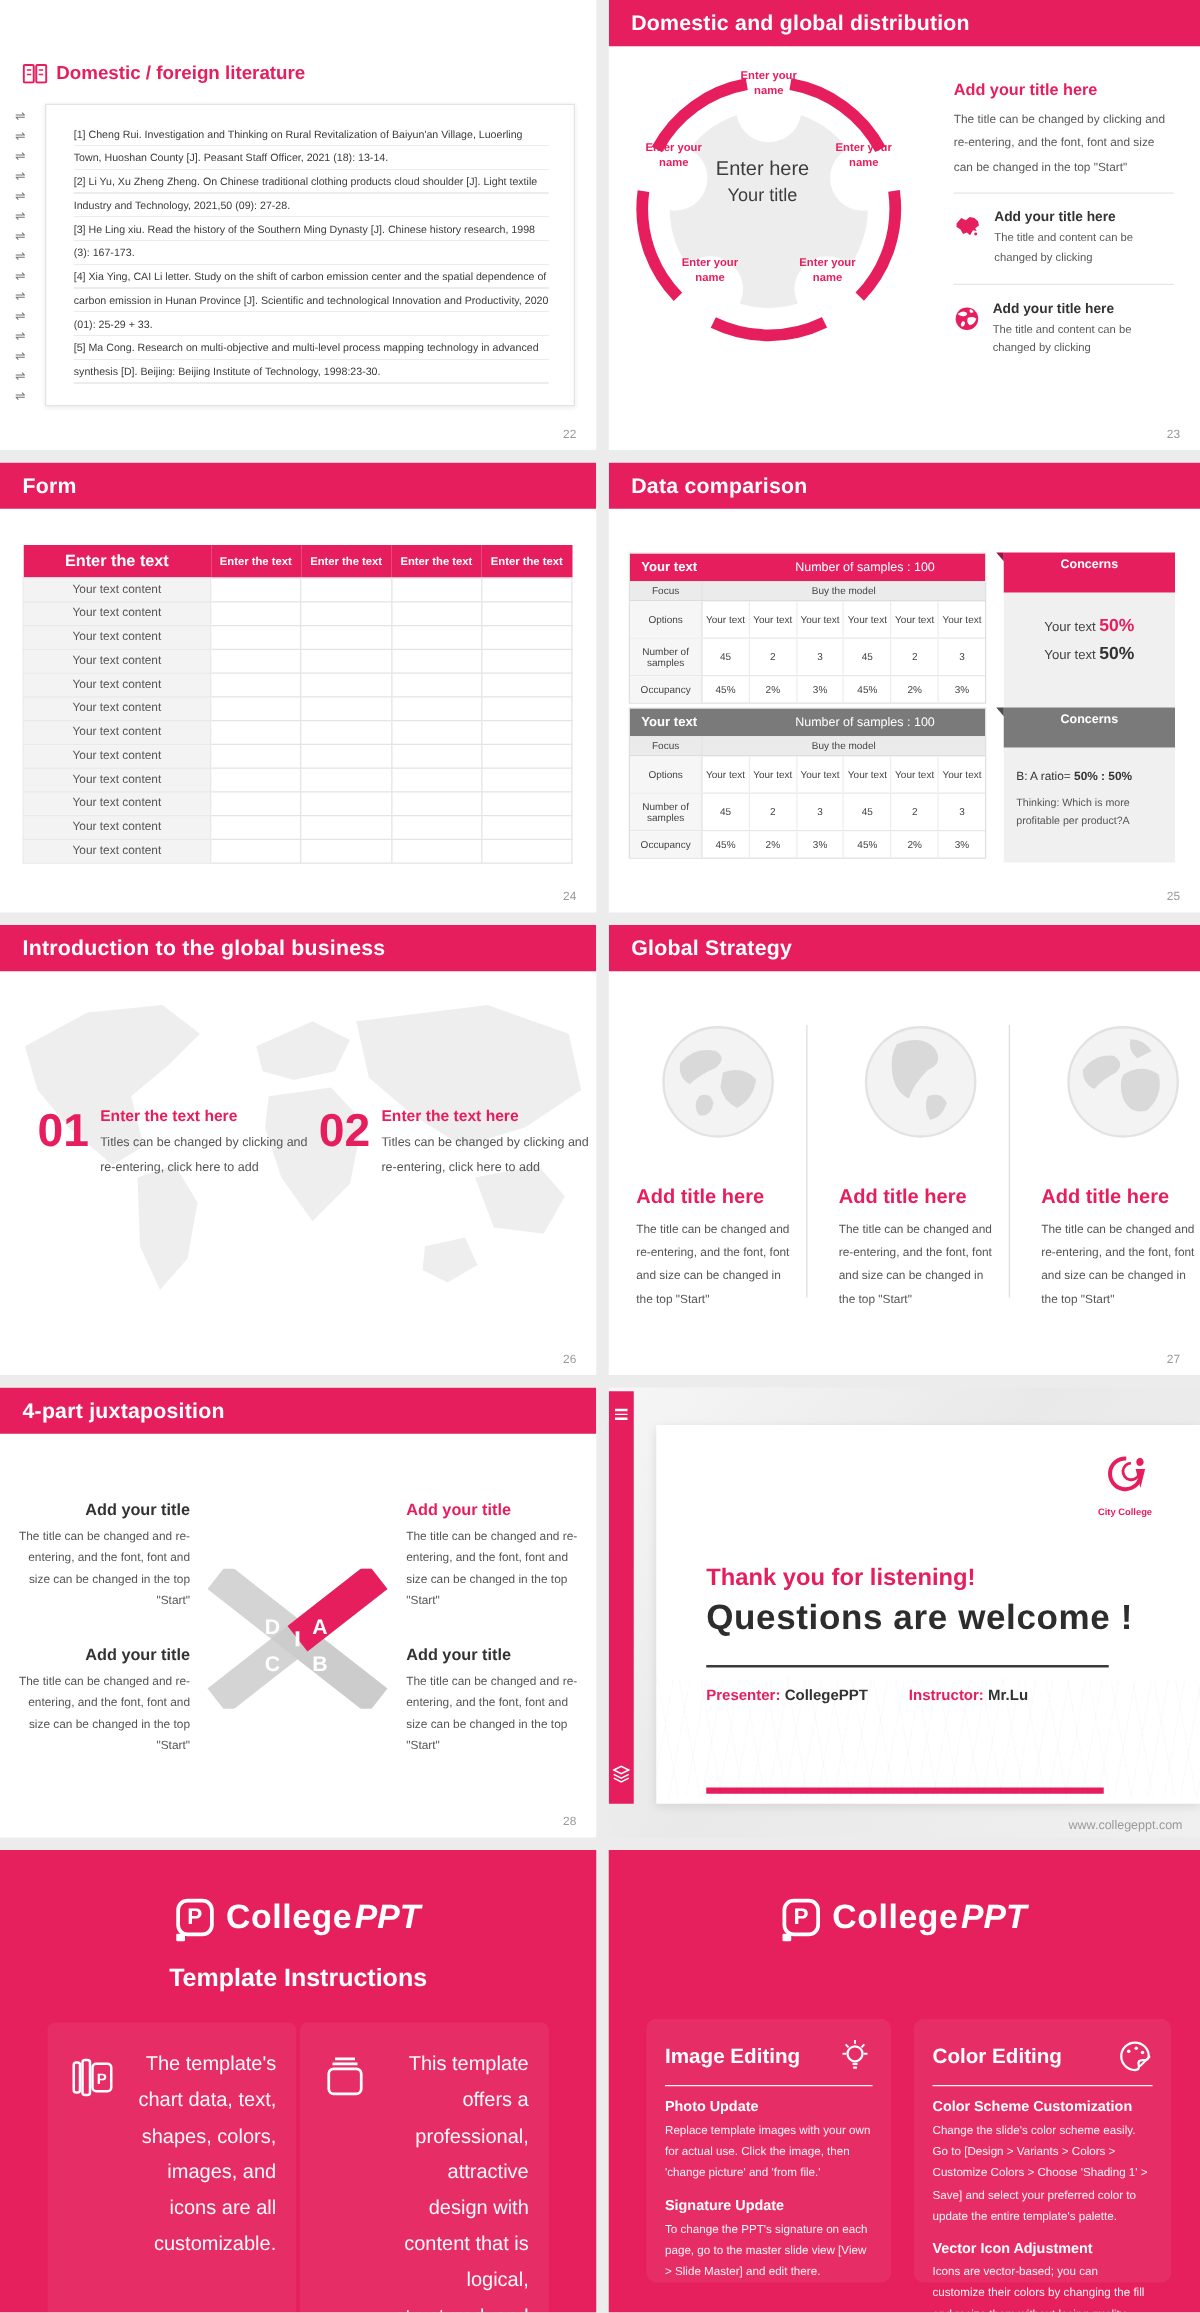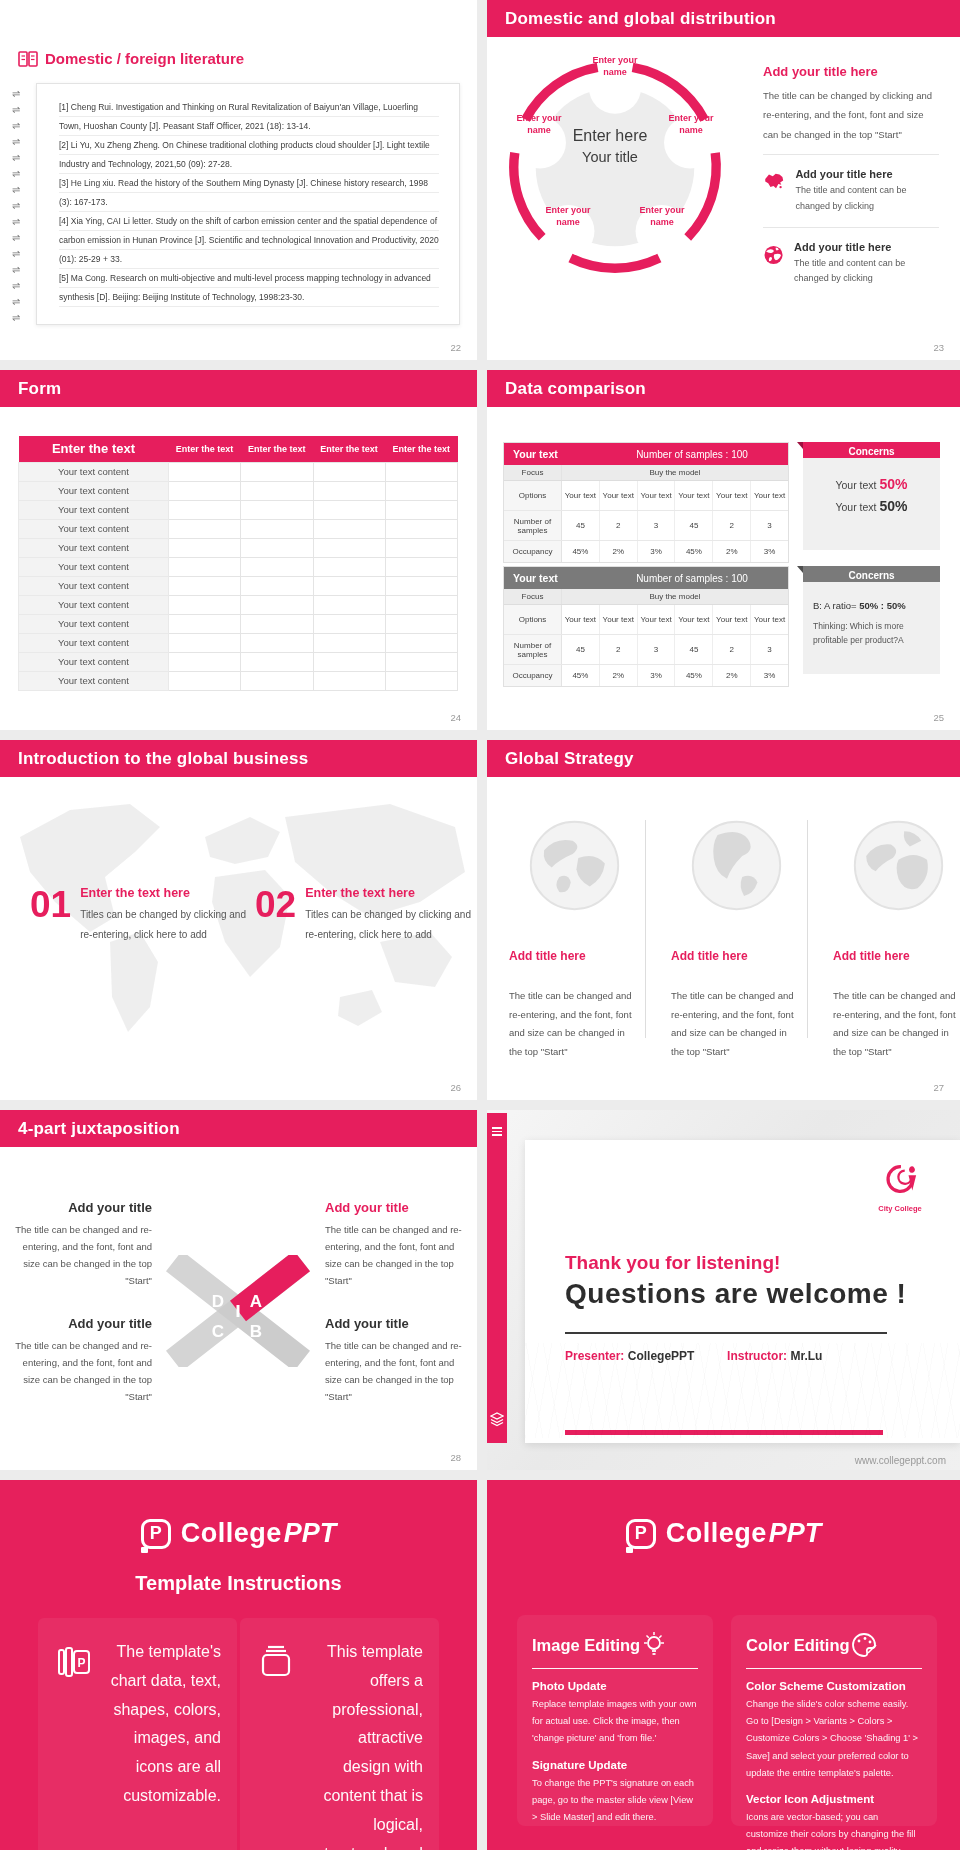--- a/index.html
+++ b/index.html
@@ -54,7 +54,7 @@
   .dc-cell:last-child{border-right:none;}
   .dc-row.h30{height:30px;} .dc-row.h21{height:21px;}
   .concerns{position:absolute; left:310px; width:143px;}
-  .concerns .chead{position:relative; background:var(--pink); color:#fff; text-align:center; font-weight:bold; font-size:10px; height:16px; line-height:20px; margin-left:6px;}
+  .concerns .chead{position:relative; background:var(--pink); color:#fff; text-align:center; font-weight:bold; font-size:10px; height:32px; line-height:20px; margin-left:6px;}
   .concerns .chead::before{content:""; position:absolute; left:-6px; top:0; border-right:6px solid #9e1140; border-bottom:7px solid transparent;}
   .concerns.gray .chead{background:var(--grayhead);}
   .concerns.gray .chead::before{border-right-color:#4f4f4f;}

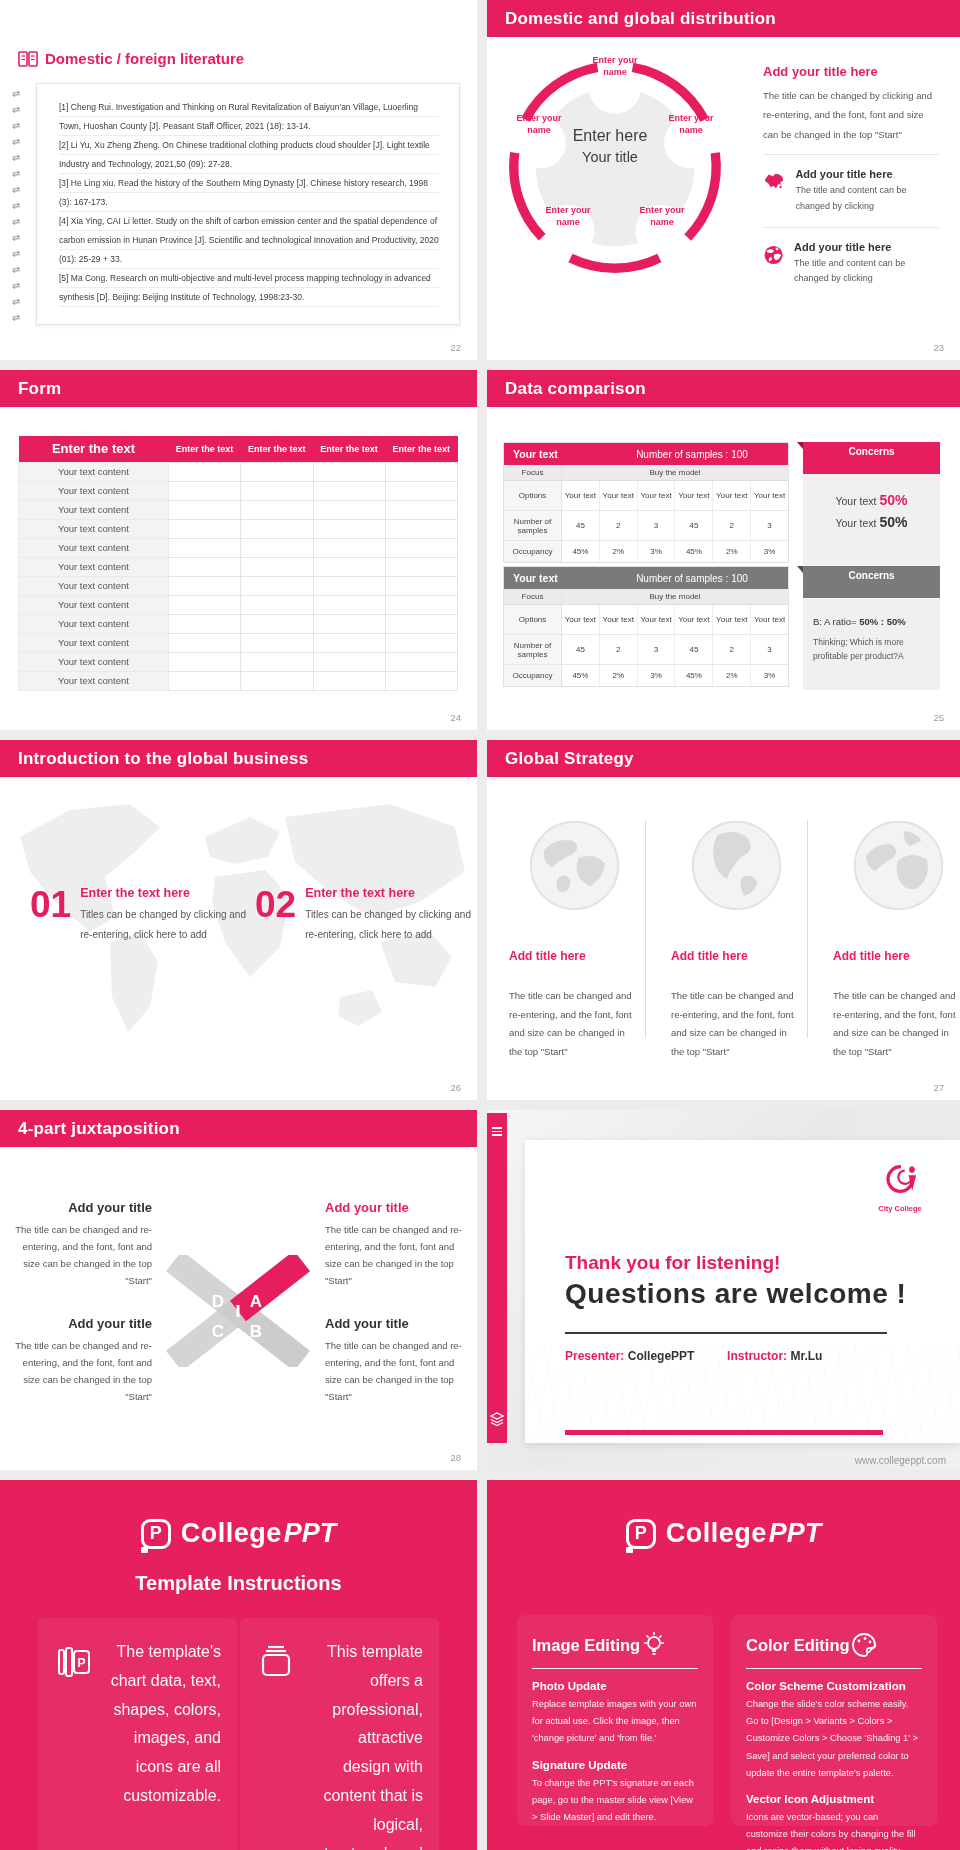--- a/index.html
+++ b/index.html
@@ -72,7 +72,7 @@
   
   .s27-col{position:absolute; top:70px; width:130px;}
   .s27-col svg{display:block; margin:8px auto 0;}
-  .s27-col h3{color:var(--pink); font-size:12px; margin:36px 0 24px;}
+  .s27-col h3{color:var(--pink); font-size:16px; margin:36px 0 8px;}
   .s27-col p{font-size:9.5px; color:#555; line-height:1.95;}
   .s27-sep{position:absolute; top:80px; width:1px; height:218px; background:#ddd;}
   

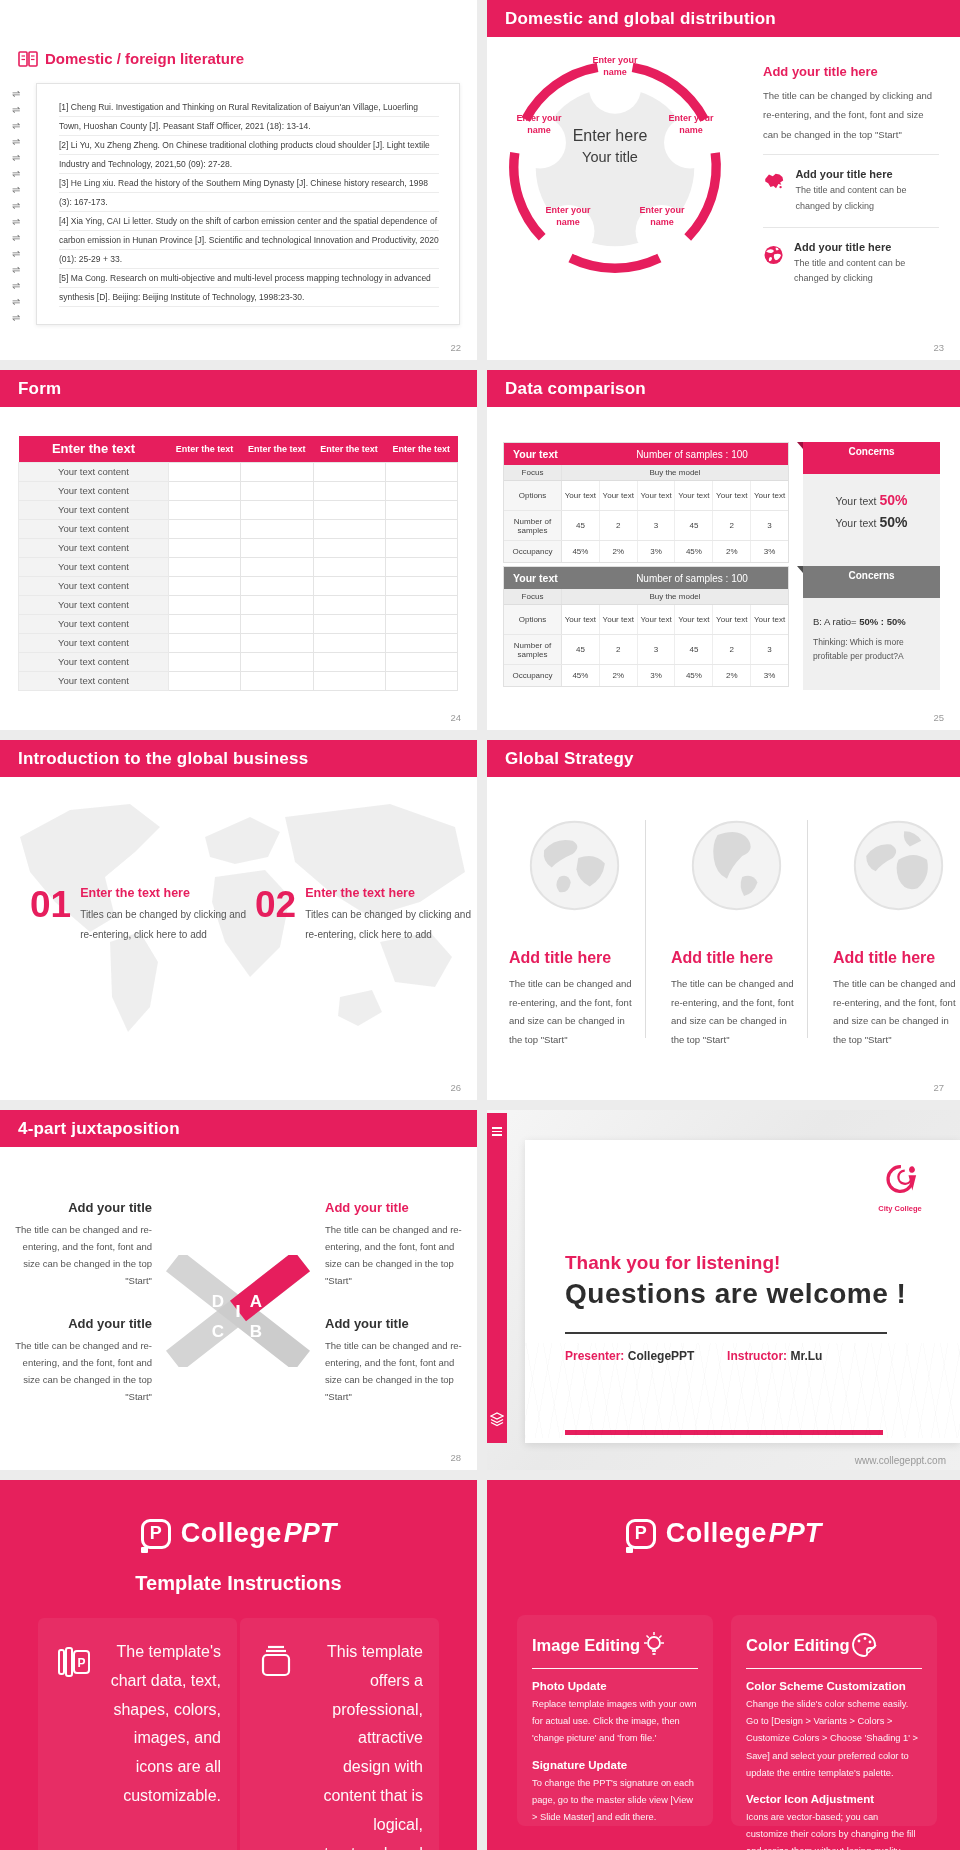--- a/index.html
+++ b/index.html
@@ -115,7 +115,7 @@
   .inst-card svg{flex-shrink:0; margin-top:4px;}
   .inst-card p{font-size:16px; line-height:1.8; color:rgba(255,255,255,.97);text-align:right;}
   .tut-card{position:absolute; top:135px; bottom:24px; width:196px; background:rgba(255,255,255,.06); border-radius:8px; padding:16px 15px;}
-  .tut-head{display:flex; align-items:center;}
+  .tut-head{display:flex; justify-content:space-between; align-items:center;}
   .tut-head h3{font-size:16.5px; font-weight:bold;}
   .tut-rule{border-top:1.5px solid rgba(255,255,255,.95); margin:9px 0 4px;}
   .tut-block h4{font-size:11.5px; margin:11px 0 4px;}

